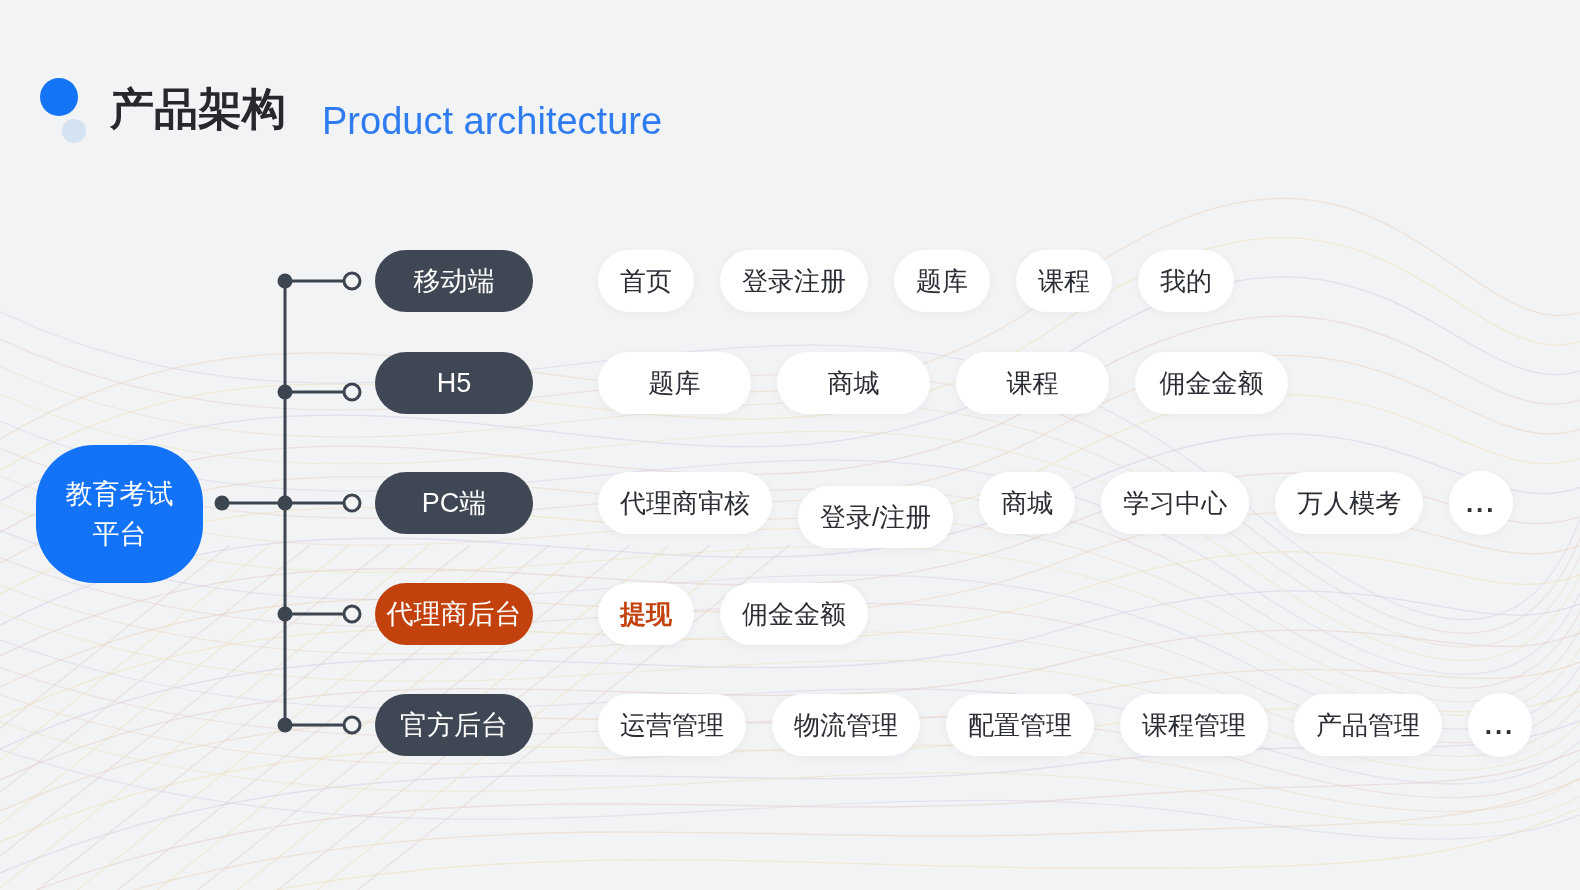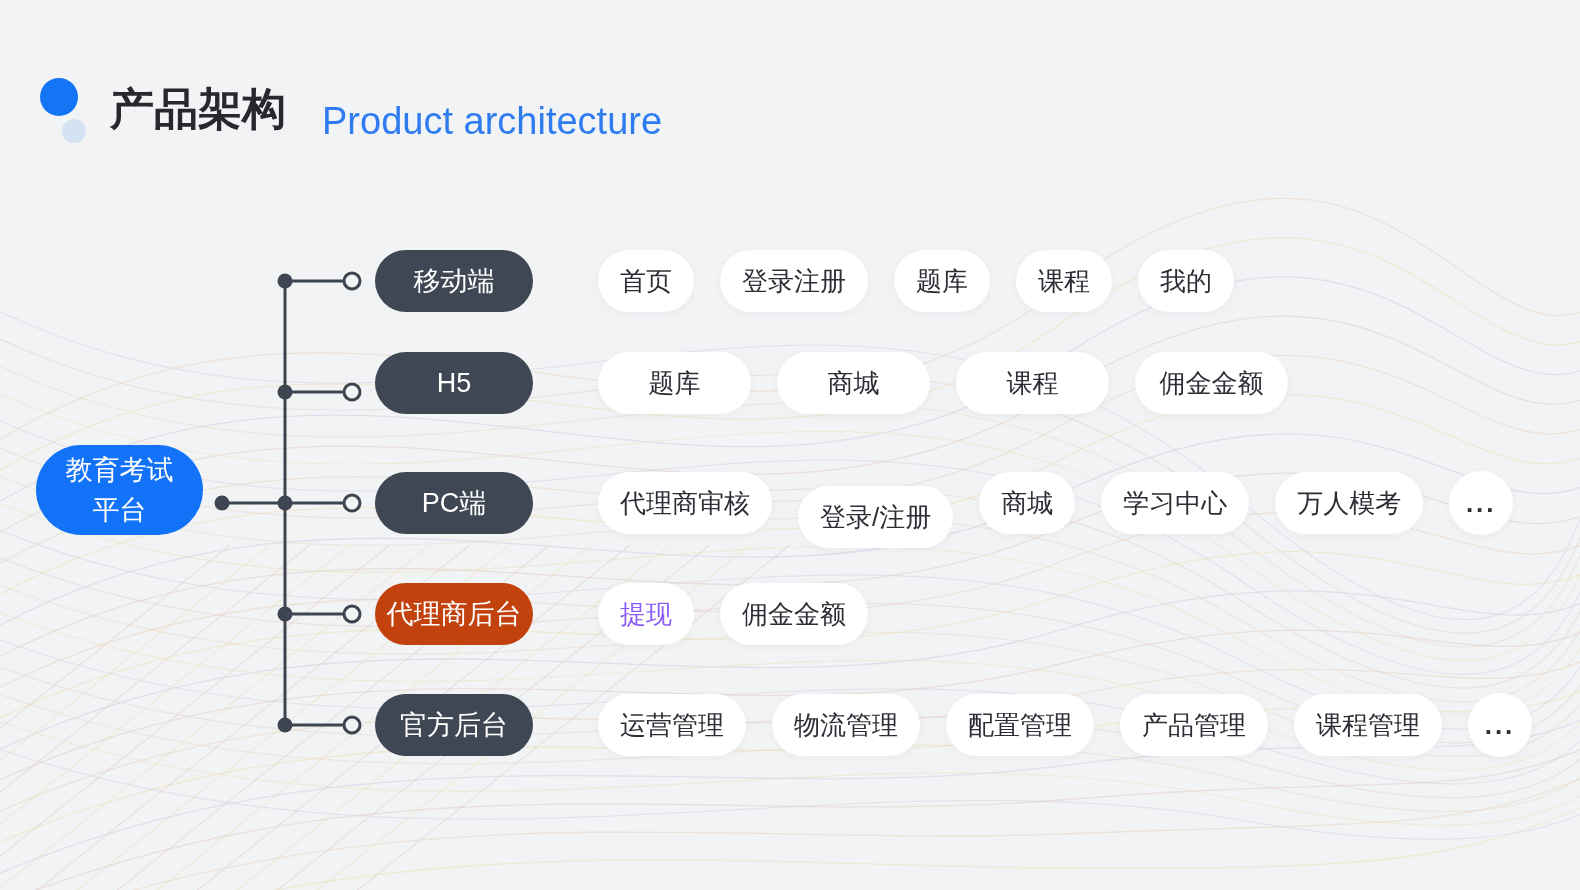--- a/index.html
+++ b/index.html
@@ -15,7 +15,7 @@
   .title-zh{position:absolute;left:110px;top:80px;font-size:44px;font-weight:700;white-space:nowrap;}
   .title-en{position:absolute;left:322px;top:100px;font-size:38px;font-weight:500;white-space:nowrap;}
   .root-node{
-    position:absolute;left:36px;top:445px;width:167px;height:90px;border-radius:58px;
+    position:absolute;left:36px;top:445px;width:167px;height:138px;border-radius:58px;
     color:#ffffff;font-size:27px;line-height:40px;display:flex;flex-direction:column;
     align-items:center;justify-content:center;text-align:center;z-index:2;
   }

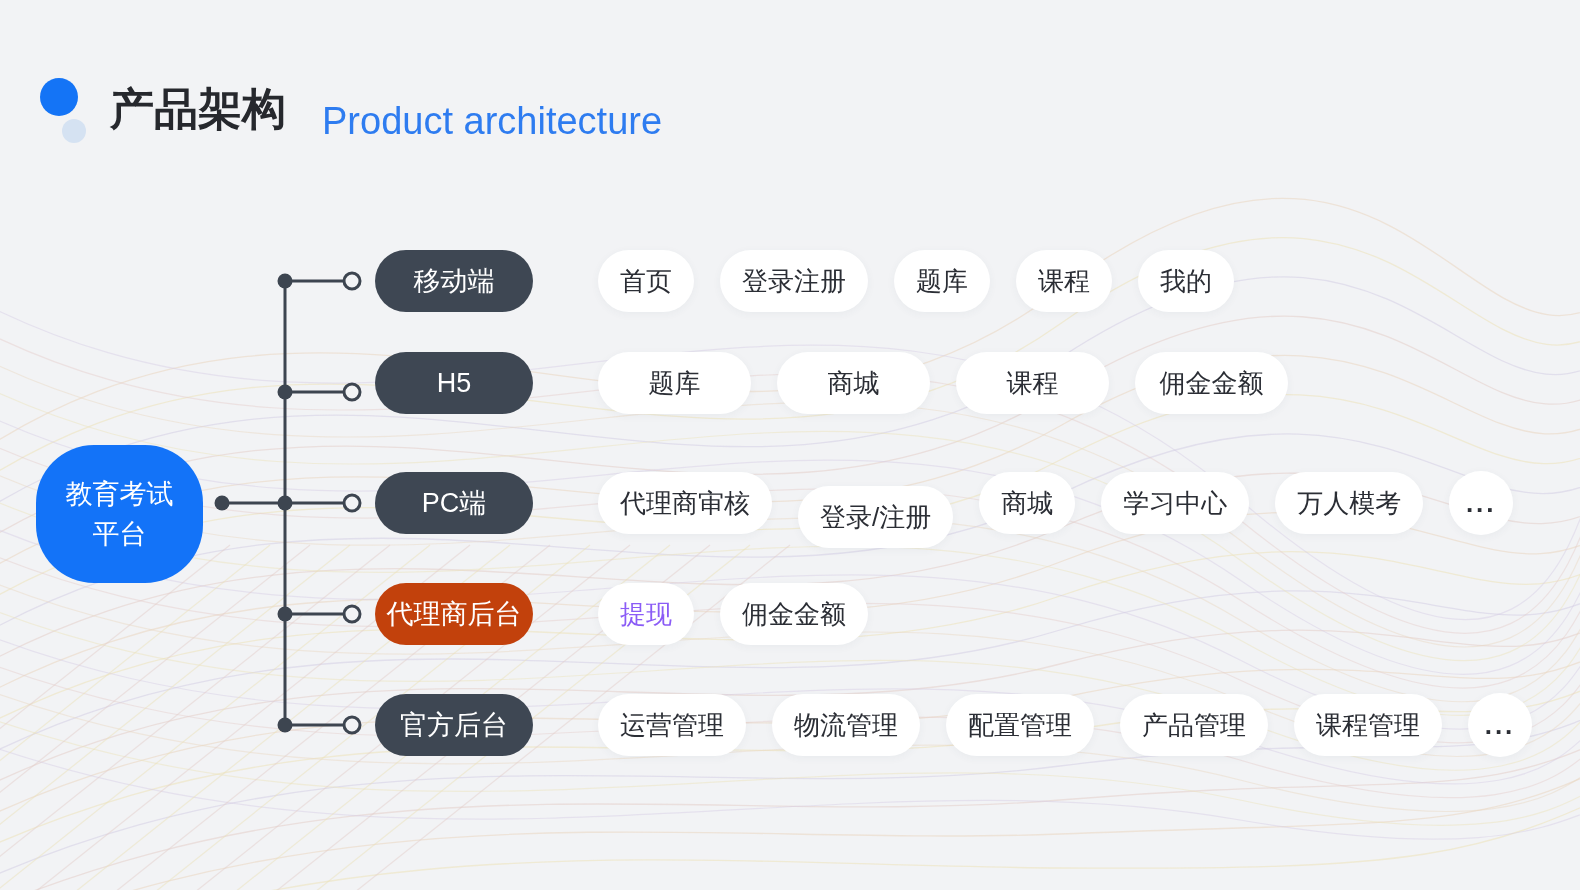--- a/index.html
+++ b/index.html
@@ -151,7 +151,7 @@
       </div>
       <div class="row" style="top: 583px;">
     <div class="node" style="background: #c2410c;">代理商后台</div>
-  <div class="pill" style="color: #8b5cf6;">提现</div>
+  <div class="pill" style="color: #c2410c; font-weight: bold;">提现</div>
         <div class="pill" style="color: rgb(43, 46, 53);">佣金金额</div>
       </div>
       <div class="row" style="top: 694px;">

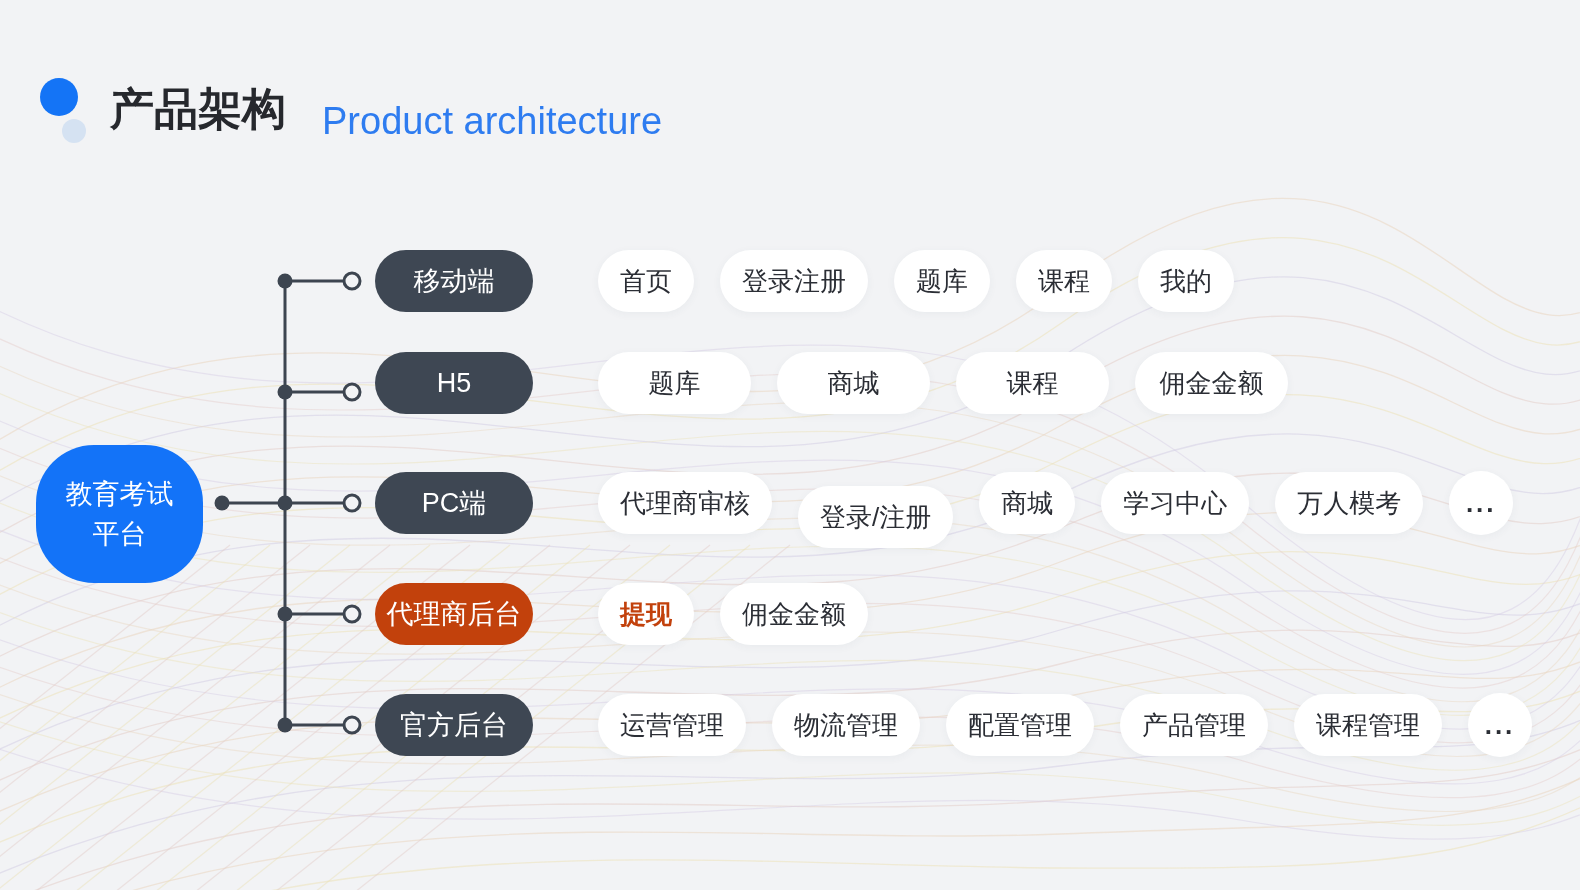--- a/index.html
+++ b/index.html
@@ -159,8 +159,8 @@
   <div class="pill" style="color: rgb(43, 46, 53);">运营管理</div>
         <div class="pill" style="color: rgb(43, 46, 53);">物流管理</div>
         <div class="pill" style="color: rgb(43, 46, 53);">配置管理</div>
+        <div class="pill" style="color: rgb(43, 46, 53);">课程管理</div>
         <div class="pill" style="color: rgb(43, 46, 53);">产品管理</div>
-        <div class="pill" style="color: rgb(43, 46, 53);">课程管理</div>
         <div class="pill more">...</div>
       </div>
     </div>

